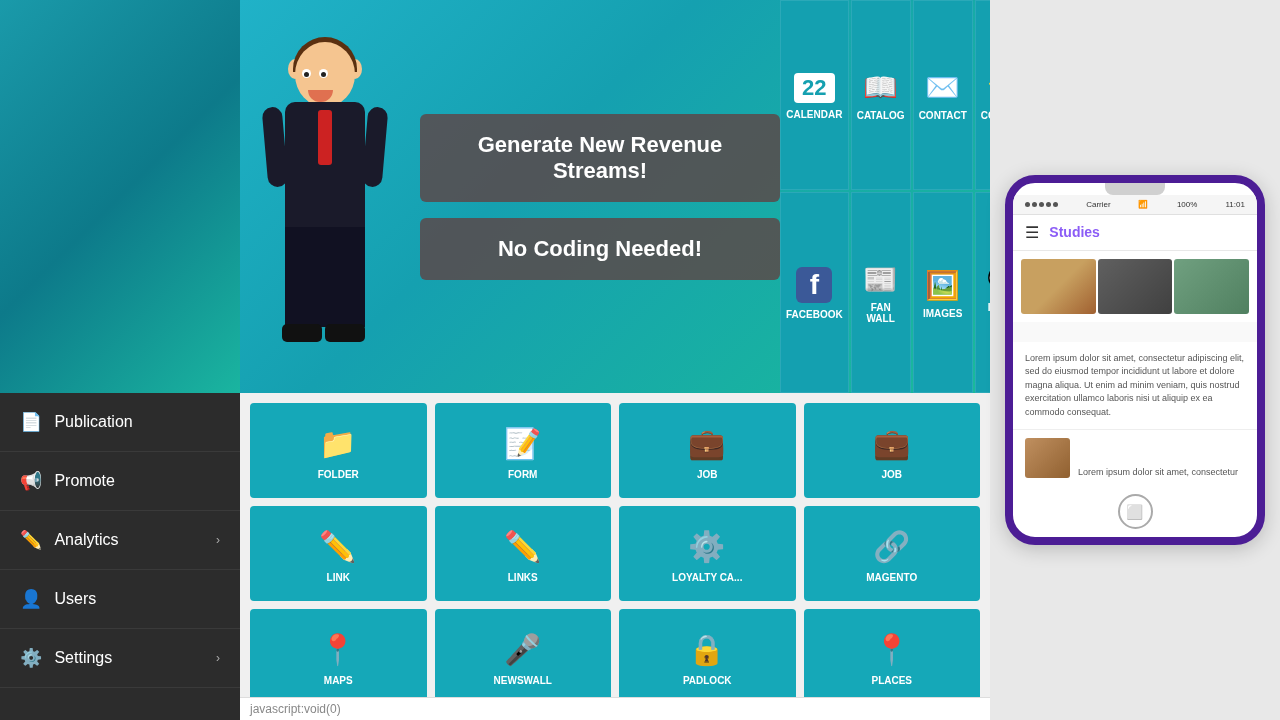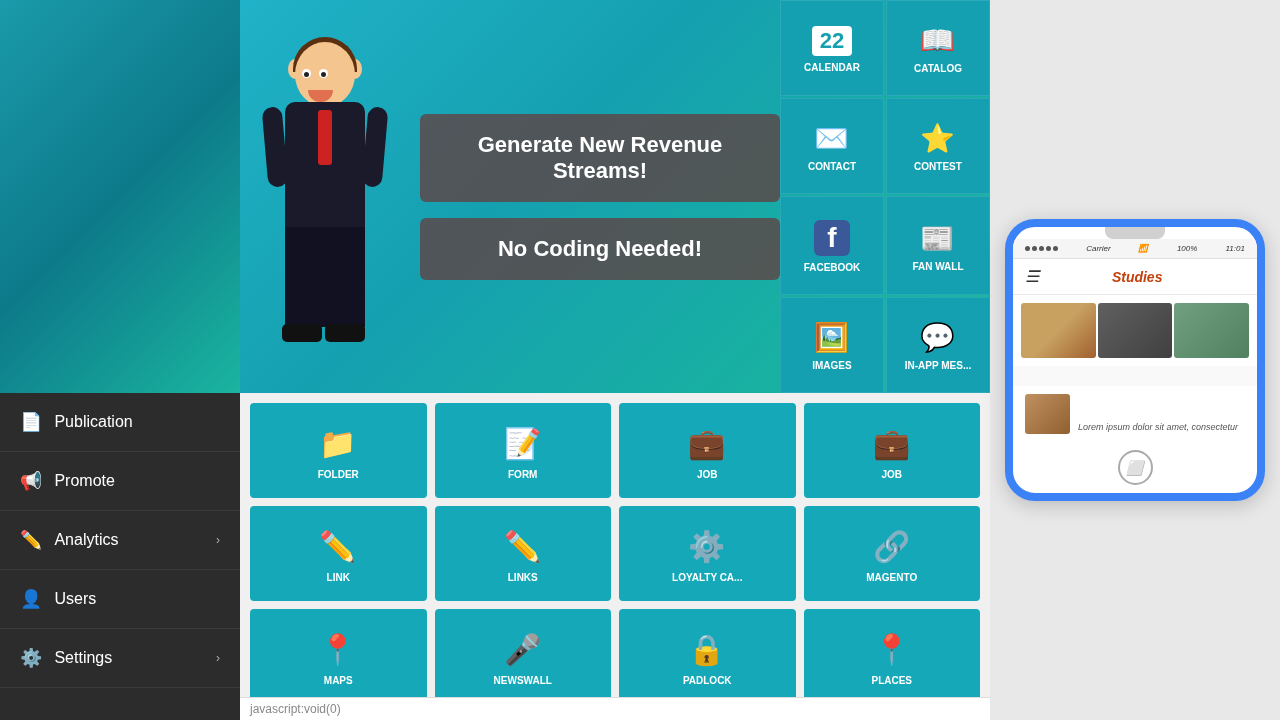--- a/index.html
+++ b/index.html
@@ -81,7 +81,7 @@
       width: 210px;
       flex-shrink: 0;
       display: grid;
-      grid-template-columns: 1fr 1fr;
+      grid-template-columns: 1fr 1fr 1fr 1fr;
       gap: 2px;
       height: 393px;
       overflow: hidden;

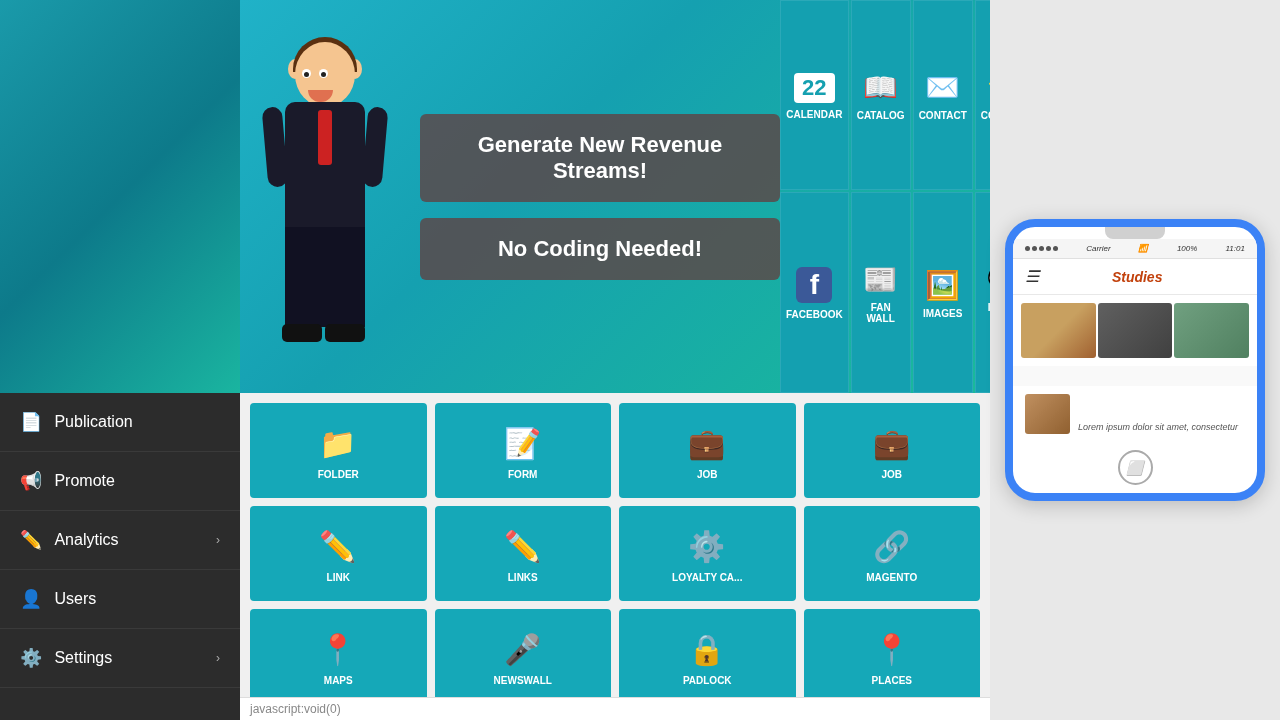--- a/index.html
+++ b/index.html
@@ -141,11 +141,10 @@
       width: 260px;
       background: #fff;
       border-radius: 30px;
-      border: 8px solid #3b82f6;
+      border: 8px solid #4c1d95;
       box-shadow: 0 4px 20px rgba(0,0,0,0.2);
       overflow: hidden;
       position: relative;
-      font-style: italic;
     }
     .phone-top-bar {
       background: #f5f5f5;

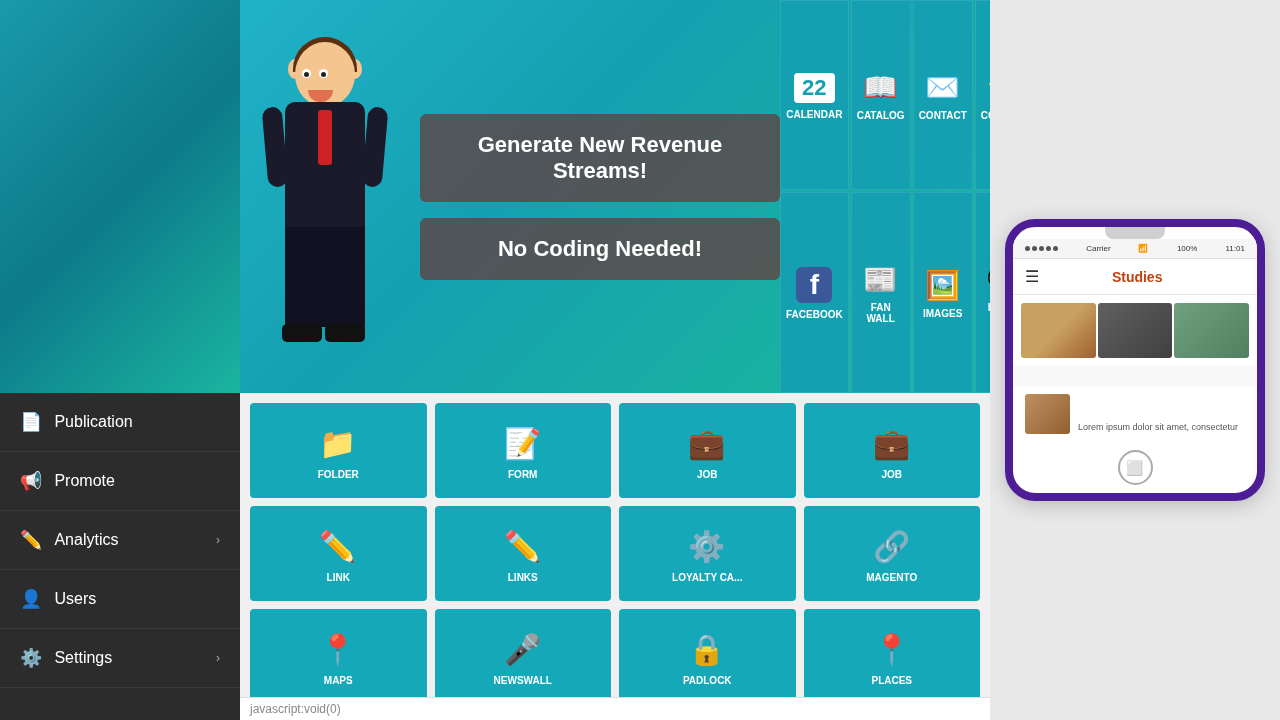--- a/index.html
+++ b/index.html
@@ -166,7 +166,7 @@
       border-bottom: 1px solid #e8e8e8;
     }
     .phone-menu-icon { font-size: 16px; margin-right: 10px; color: #333; }
-    .phone-title { font-size: 14px; font-weight: bold; color: #c2410c; flex: 1; text-align: center; margin-right: 20px; }
+    .phone-title { font-size: 14px; font-weight: bold; color: #8b5cf6; flex: 1; text-align: left; margin-right: 20px; }
     .phone-images {
       display: flex;
       gap: 2px;

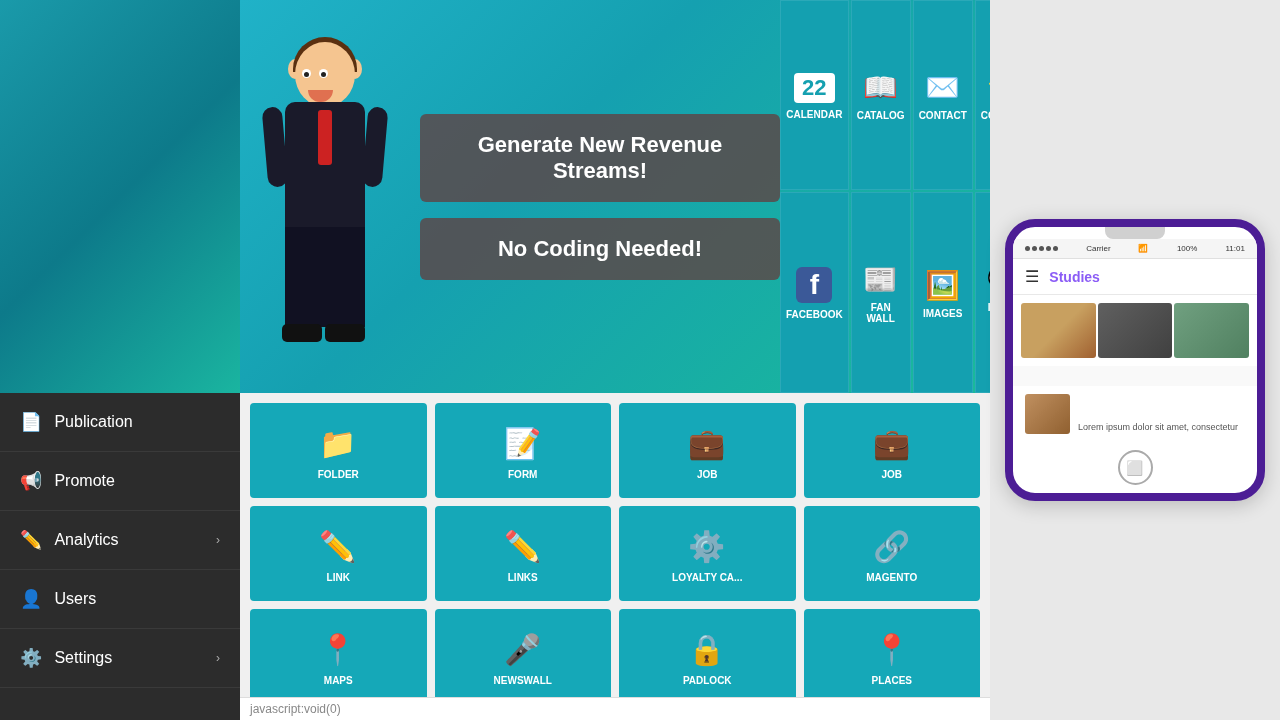--- a/index.html
+++ b/index.html
@@ -438,6 +438,7 @@
       <div class="phone-img phone-img-3"></div>
     </div>
     <div class="phone-spacer"></div>
+    <div class="phone-text">Lorem ipsum dolor sit amet, consectetur adipiscing elit, sed do eiusmod tempor incididunt ut labore et dolore magna aliqua. Ut enim ad minim veniam, quis nostrud exercitation ullamco laboris nisi ut aliquip ex ea commodo consequat.</div>
     <div class="phone-article">
       <div class="phone-article-img"></div>
       <div class="phone-article-text">Lorem ipsum dolor sit amet, consectetur</div>

